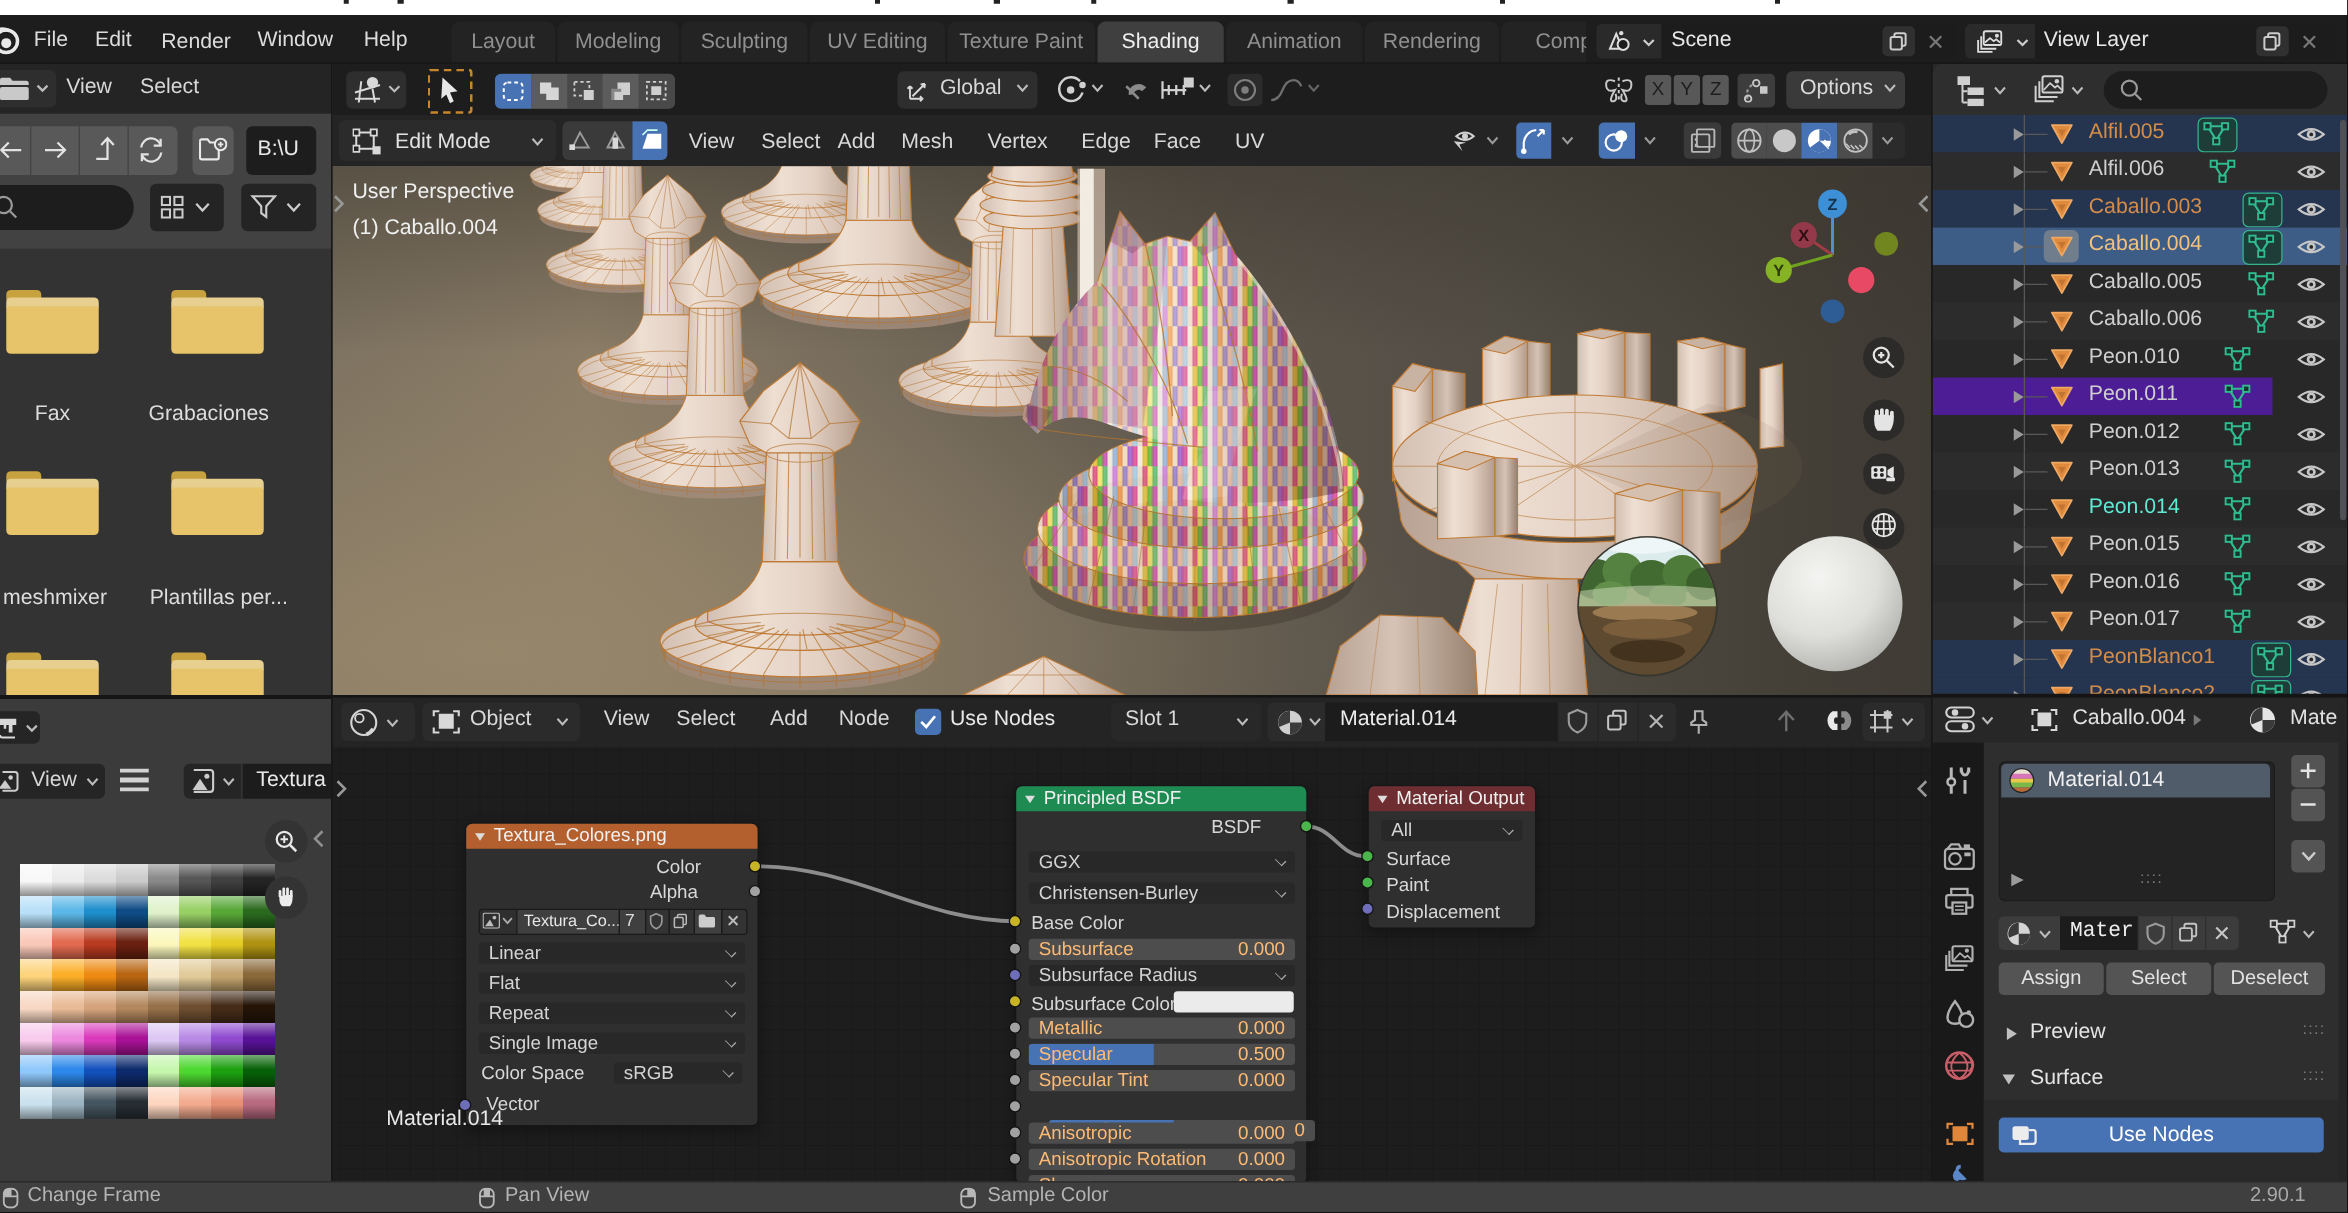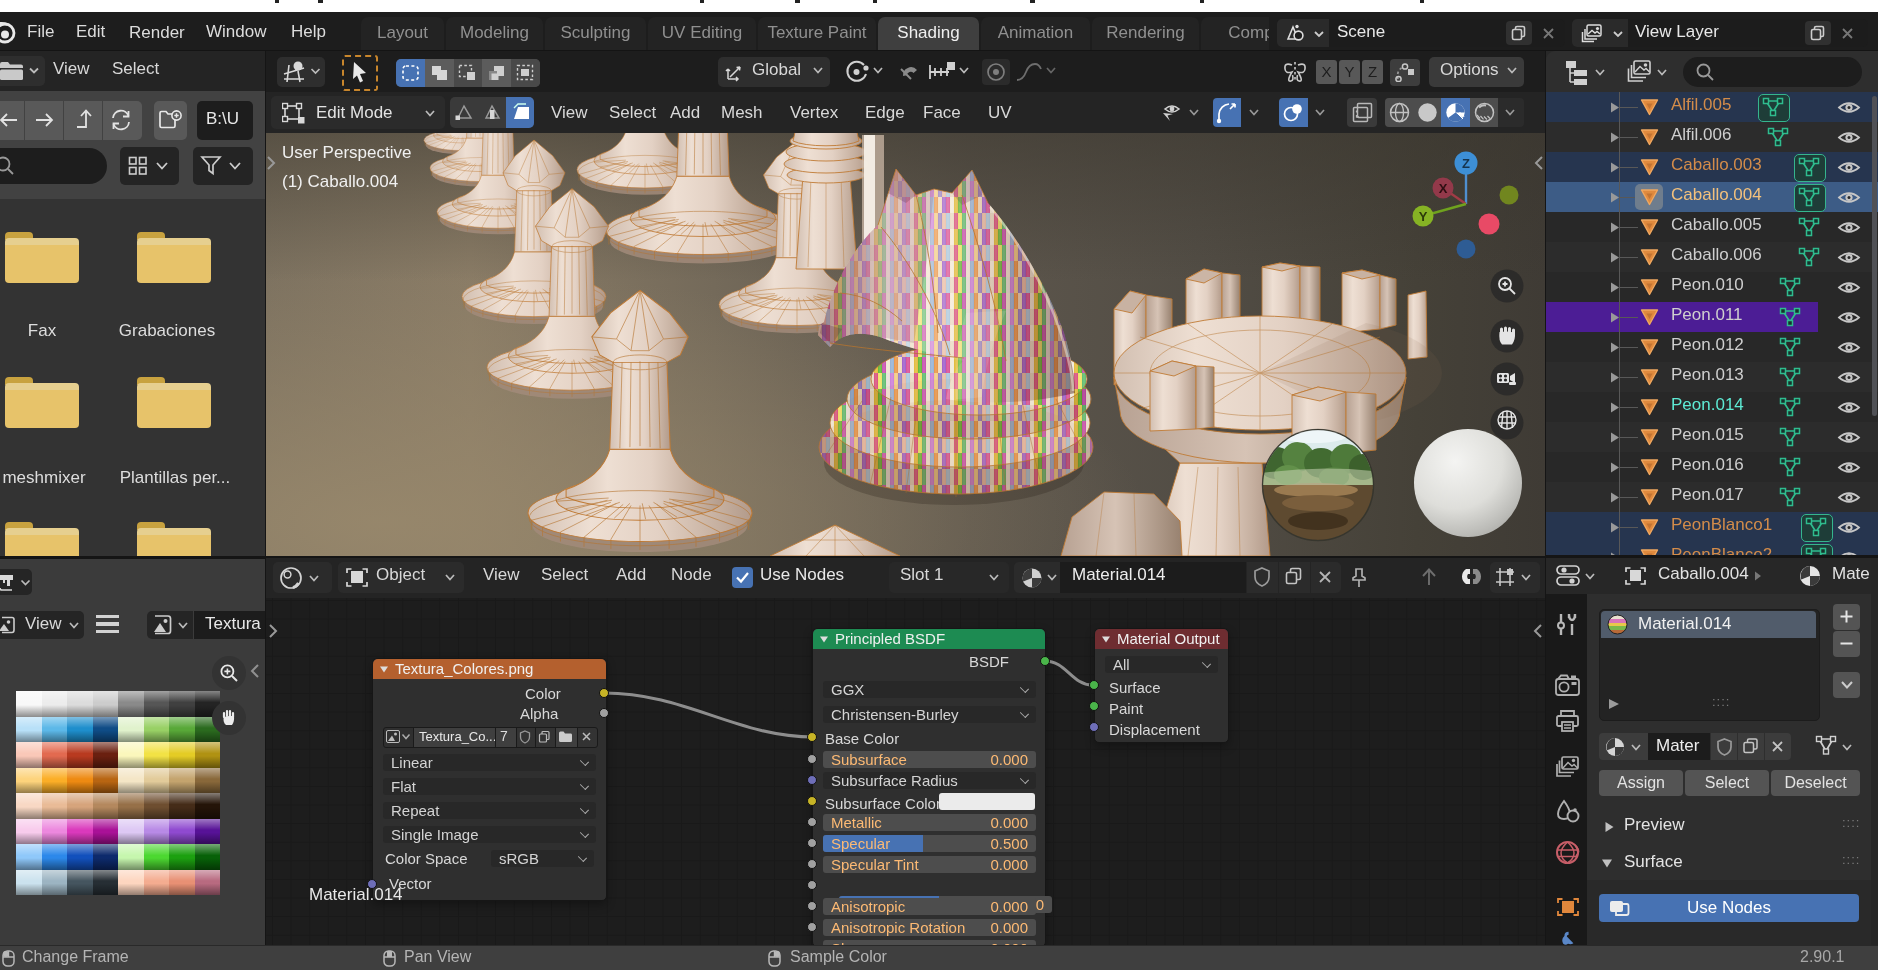--- a/index.html
+++ b/index.html
@@ -1568,7 +1568,7 @@
         <path d="M2 2 L6 6.5 L10 2" stroke="#bbb" stroke-width="1.7" fill="none"></path>
       </svg>
   <div class="abs" style="left:102px;top:175px;width:62px;height:27px;background:#1c1c1c;"></div>
-  <div class="txt" style="left:110px;top:178px;color:#ededed;">Mater</div>
+  <div class="txt" style="left:110px;top:178px;color:#ededed;font-family:Liberation Mono, monospace;">Mater</div>
   <div class="abs" style="left:165px;top:175px;width:26px;height:27px;background:#3c3c3c;"></div>
   <svg class="abs" style="left:169px;top:179px;" width="19" height="20" viewBox="0 0 19 20">
         <path d="M9.5 2 L16 4.5 L16 10 Q16 15.5 9.5 18 Q3 15.5 3 10 L3 4.5 Z" fill="none" stroke="#9a9a9a" stroke-width="1.7"></path>

